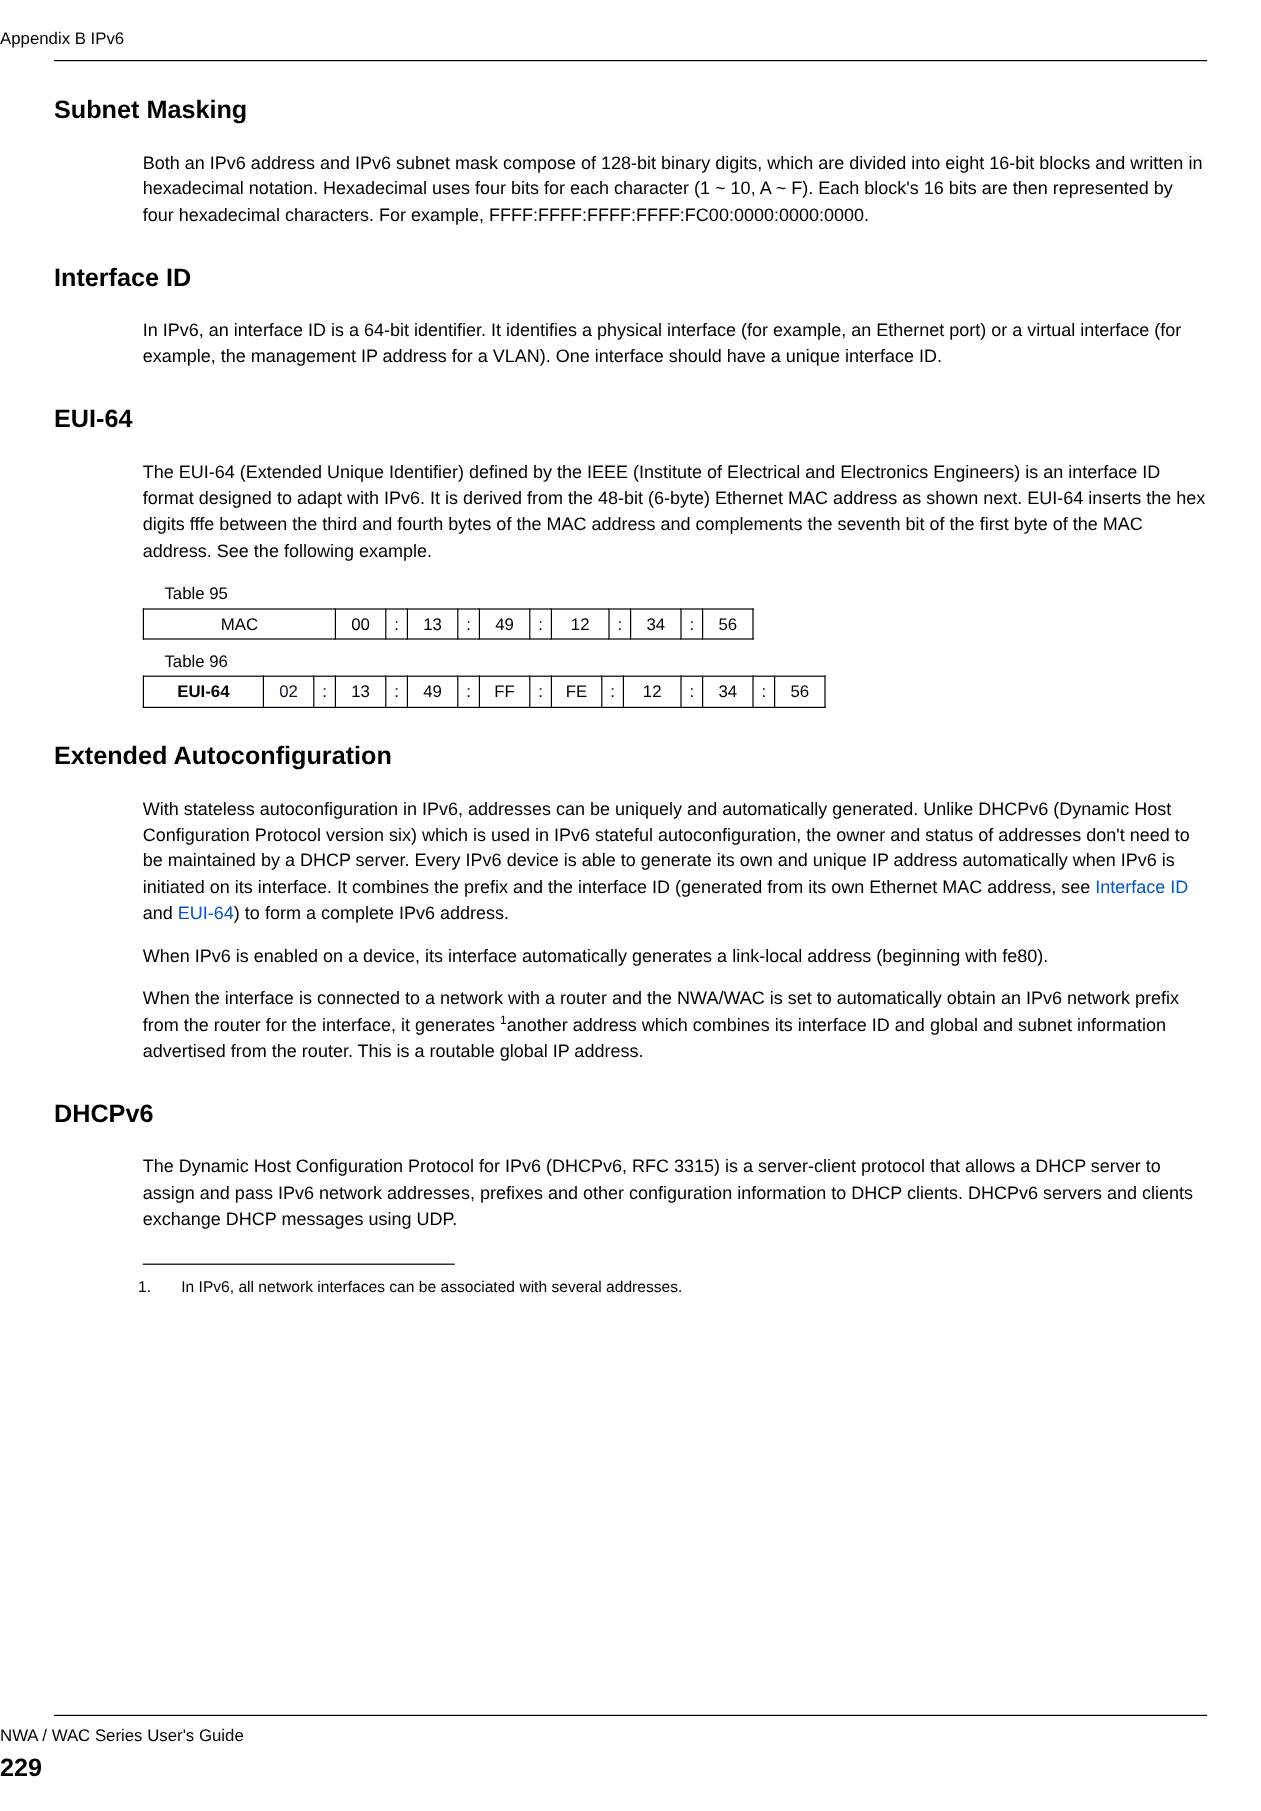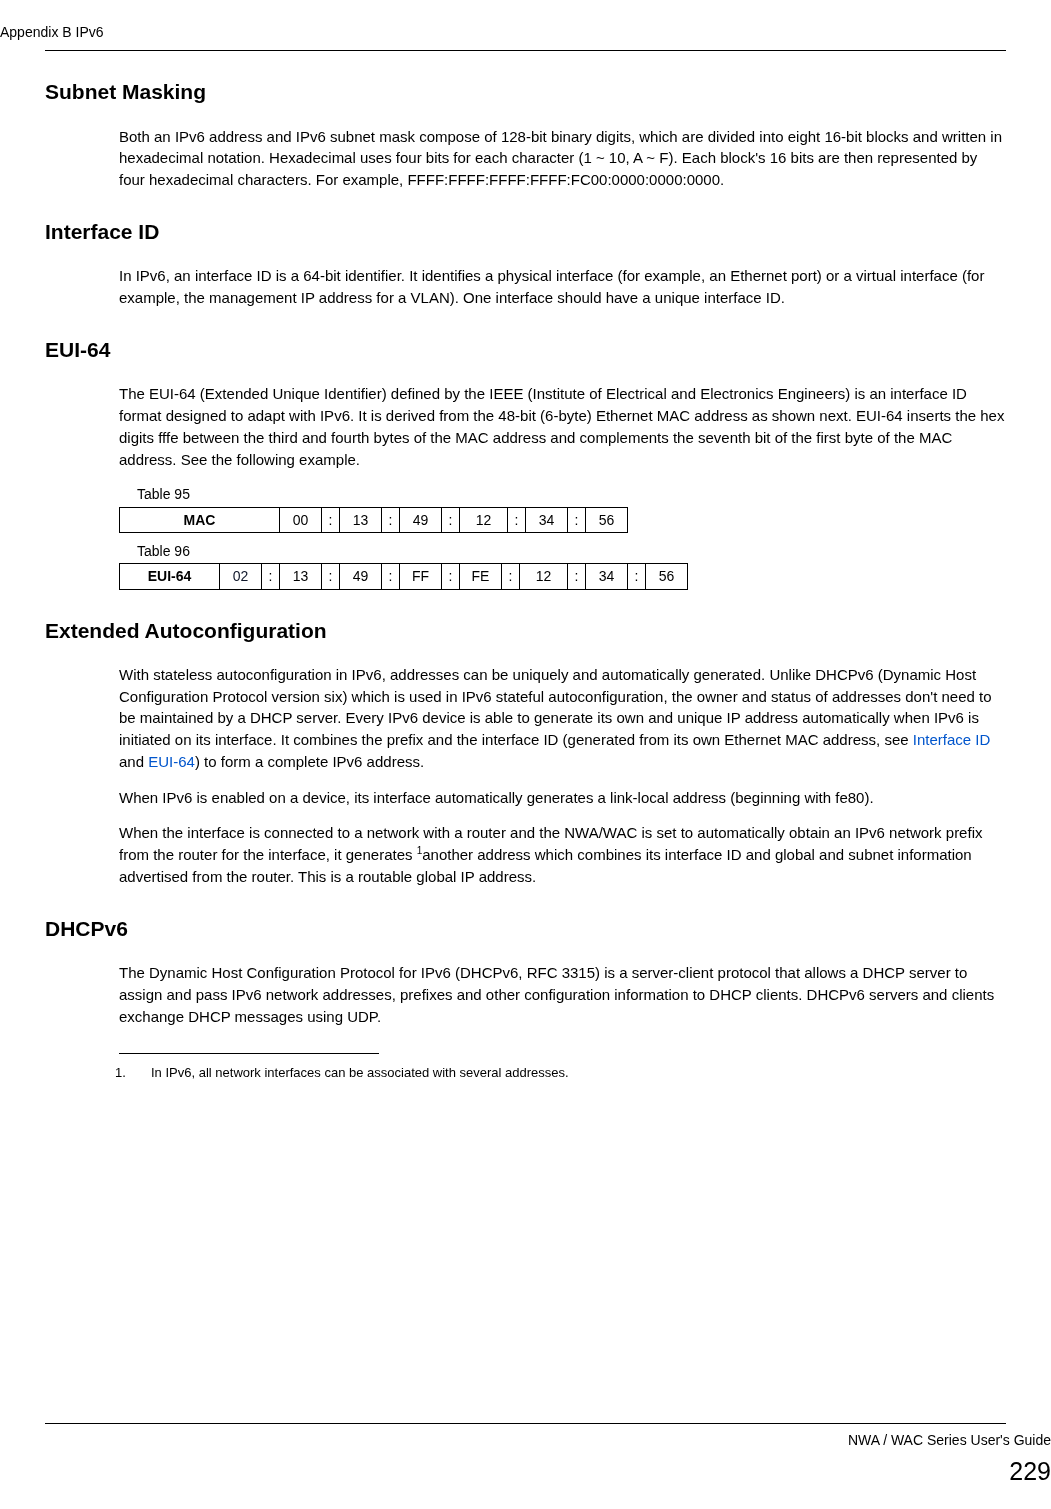--- a/index.html
+++ b/index.html
@@ -57,7 +57,7 @@
       text-align: center;
       height: 24px;
     }
-    .tcell-label { width: 160px; font-weight: bold; }
+    .tcell-label { width: 160px; font-weight: normal; }
     .tcell-label-small { width: 100px; font-weight: bold; }
     .tcell-val { width: 42px; }
     .tcell-val-wide { width: 48px; }

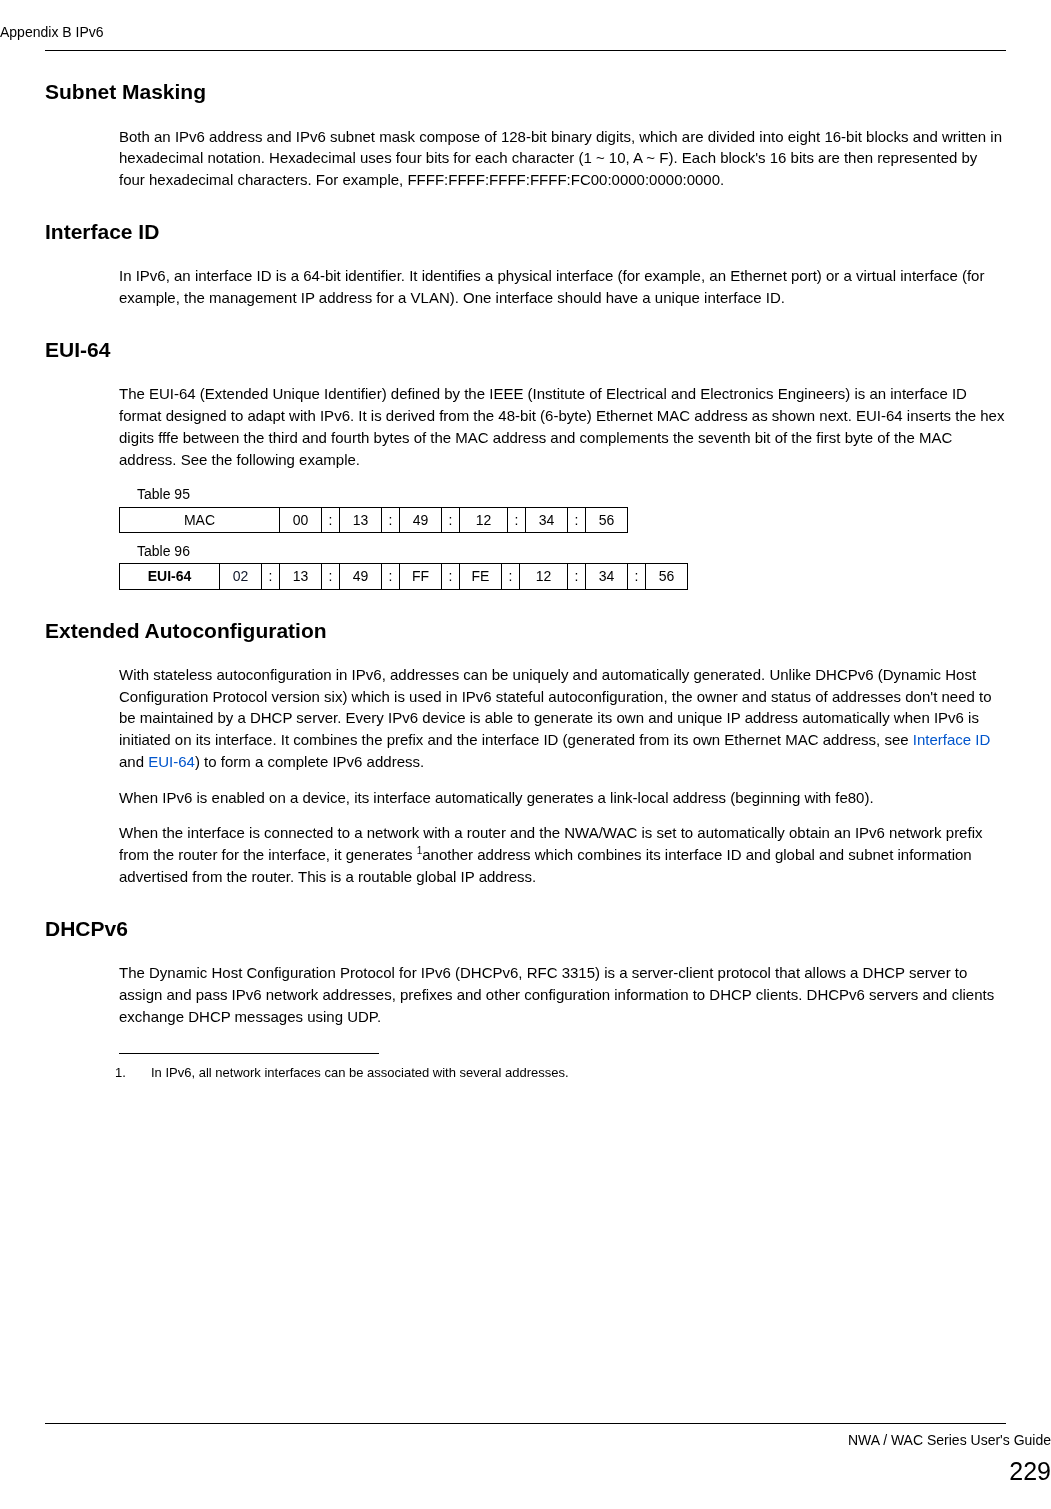--- a/index.html
+++ b/index.html
@@ -85,7 +85,7 @@
       bottom: 20px;
       left: 0;
       right: 0;
-      text-align: right;
+      text-align: left;
       font-size: 14px;
     }
     .footer-line {

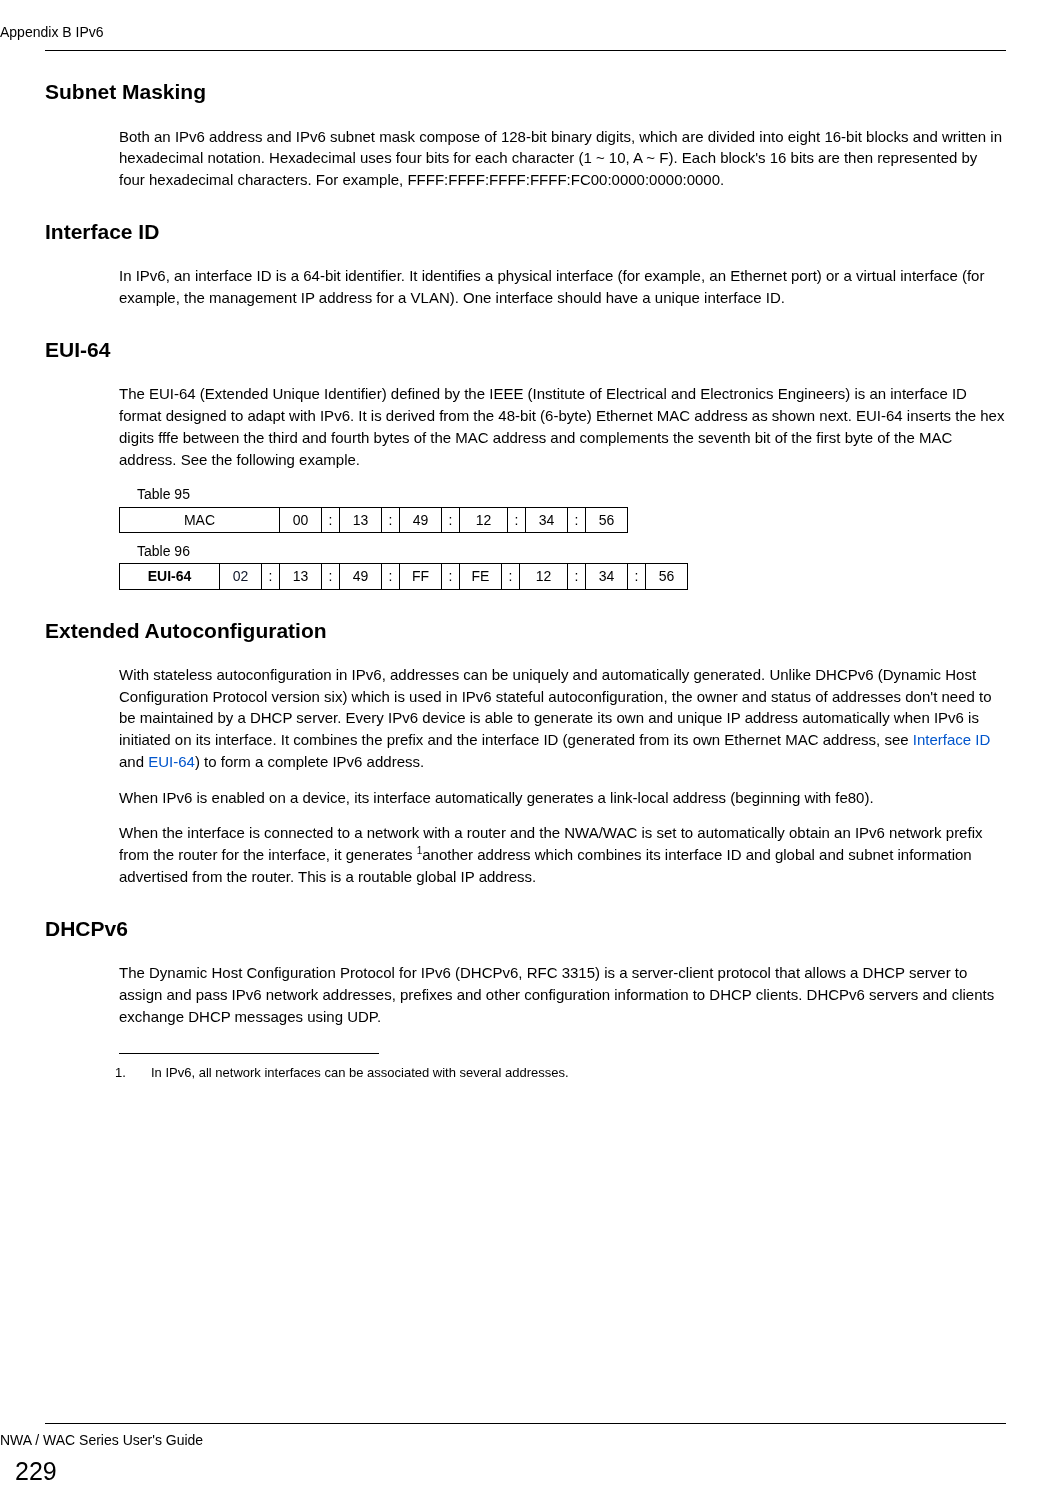--- a/index.html
+++ b/index.html
@@ -94,10 +94,9 @@
       margin: 0 45px 6px 45px;
     }
     .page-num {
-      font-size: 25px;
-      font-weight: normal;
+      font-size: 21px;
+      font-weight: bold;
       margin-top: 2px;
-      padding-left: 15px;
     }
     sup { font-size: 10px; vertical-align: super; }
   </style>

